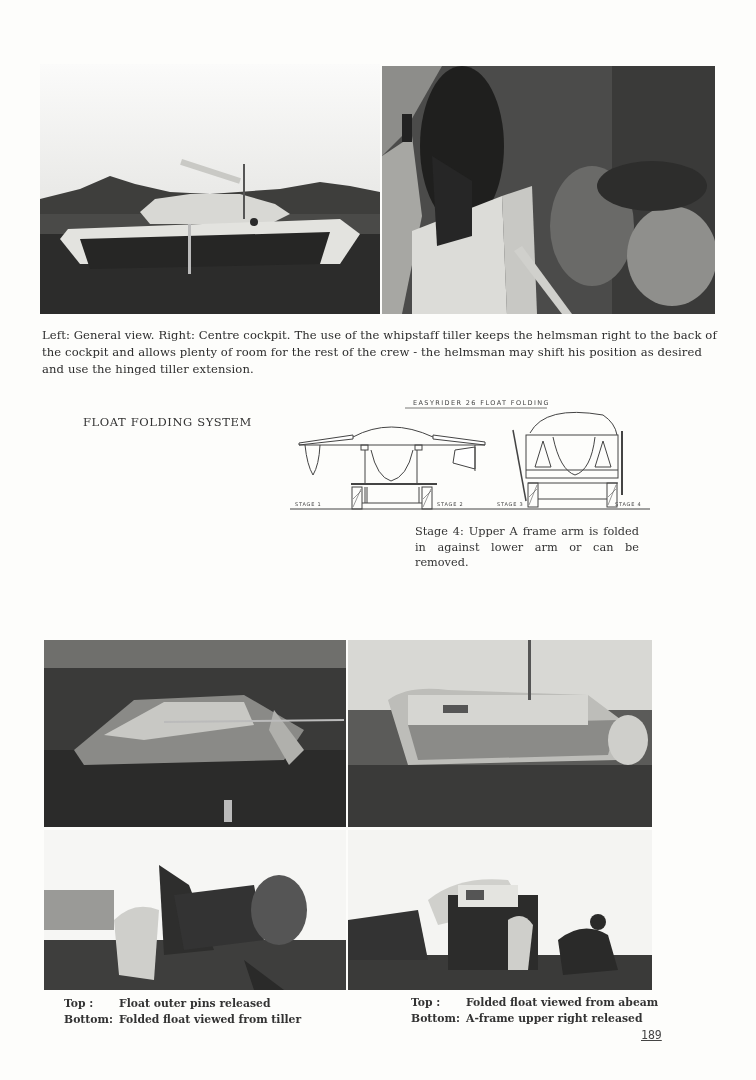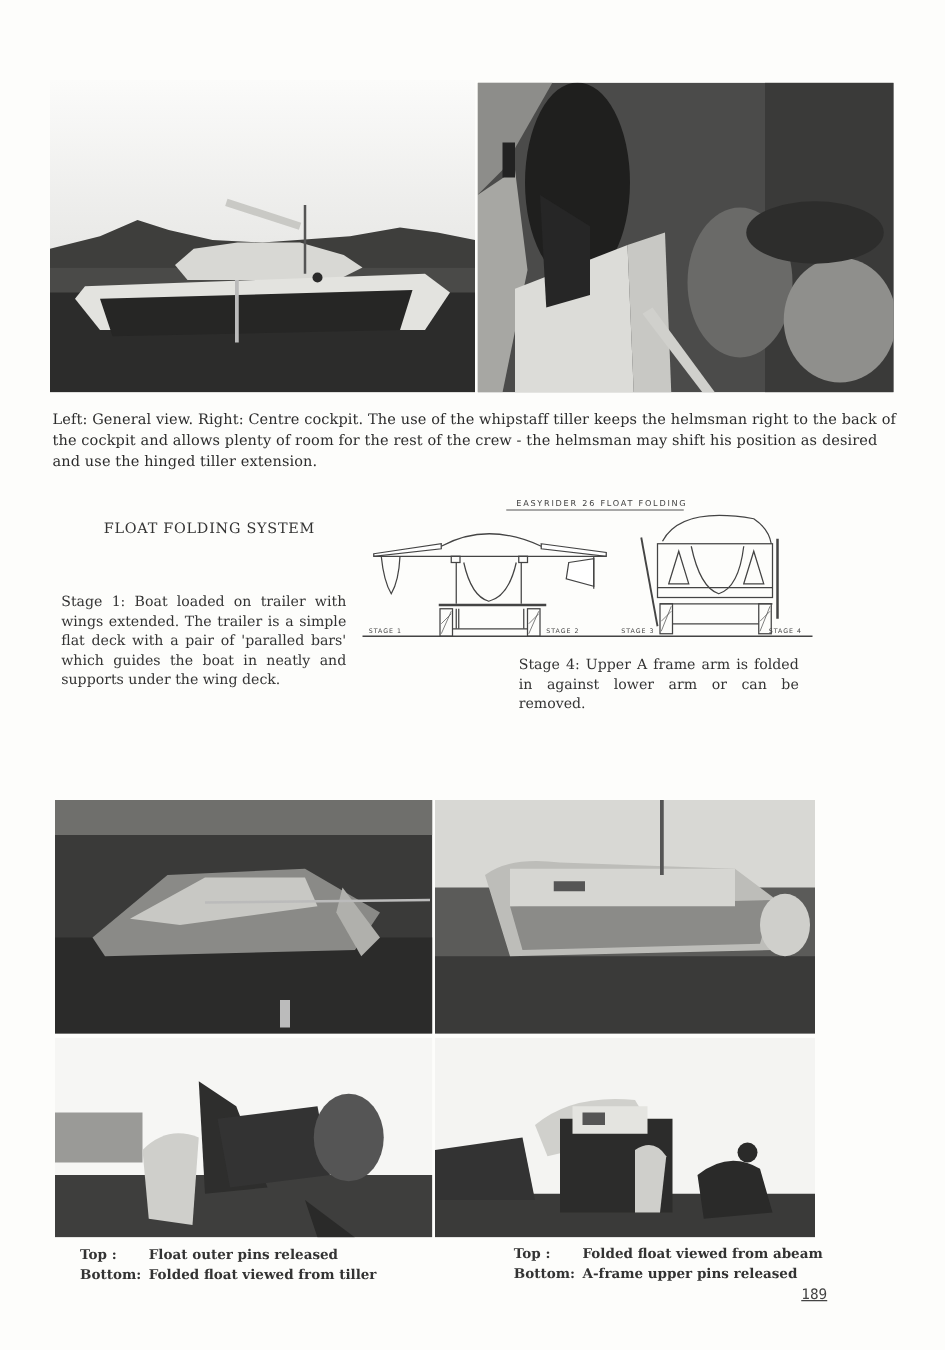--- a/index.html
+++ b/index.html
@@ -68,7 +68,6 @@
 <div class="heading" style="left:83px; top:415px;">FLOAT FOLDING SYSTEM</div>
 
 <div class="para" style="left:49px; top:474px; width:228px;">
-  <p>Stage 1: Boat loaded on trailer with wings extended. The trailer is a simple flat deck with a pair of 'paralled bars' which guides the boat in neatly and supports under the wing deck.</p>
 </div>
 
 <div class="diagram" style="left:285px; top:395px; width:375px; height:120px;">

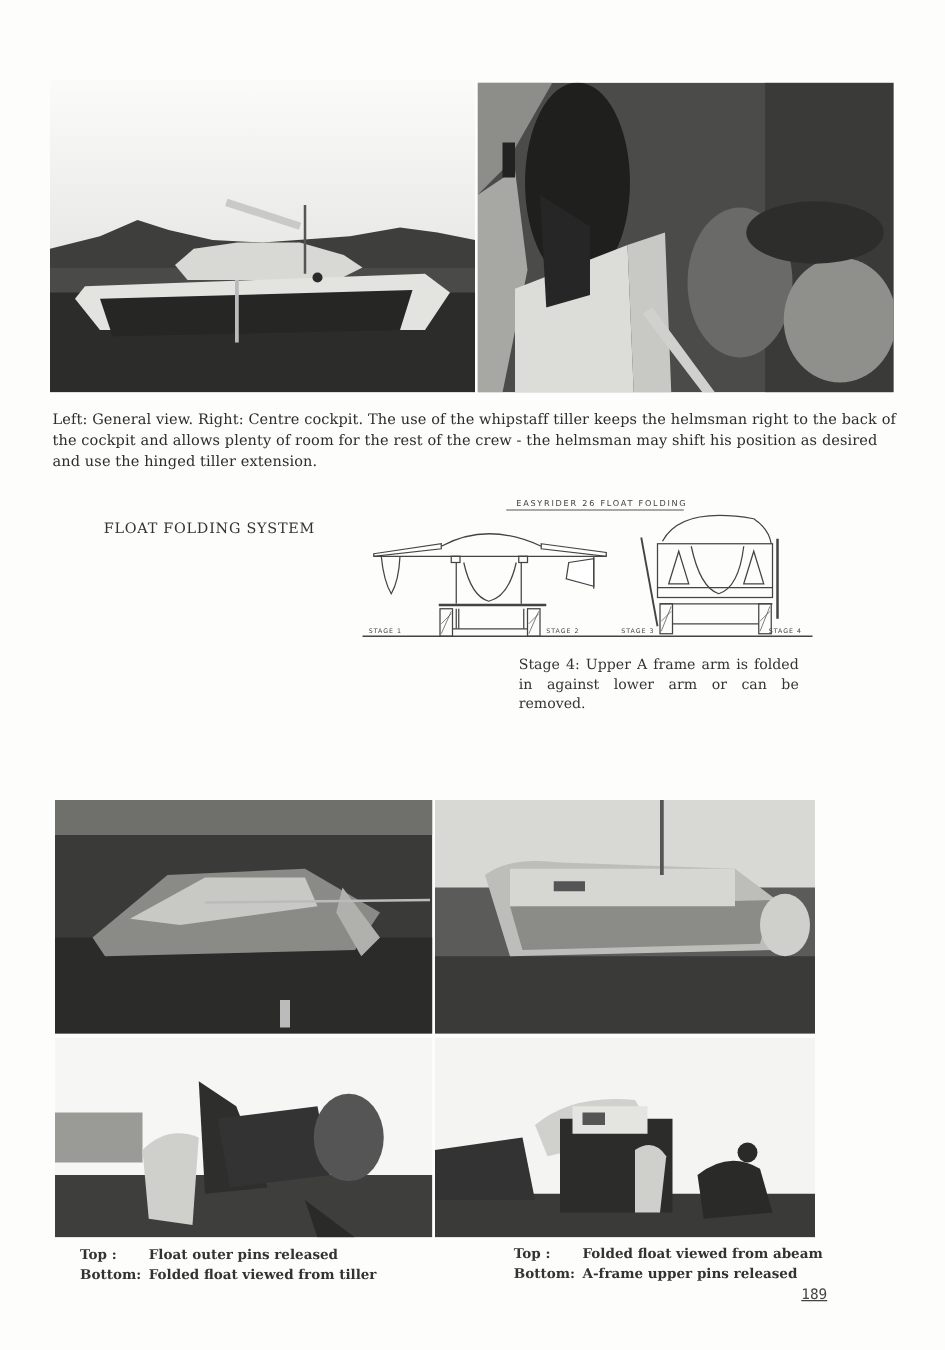--- a/index.html
+++ b/index.html
@@ -201,7 +201,7 @@
     </div>
   <div class="row">
       <span class="k">Bottom:</span>
-      <span>A-frame upper pins released</span>
+      <span>A-frame upper right released</span>
     </div>
 </div>
 

